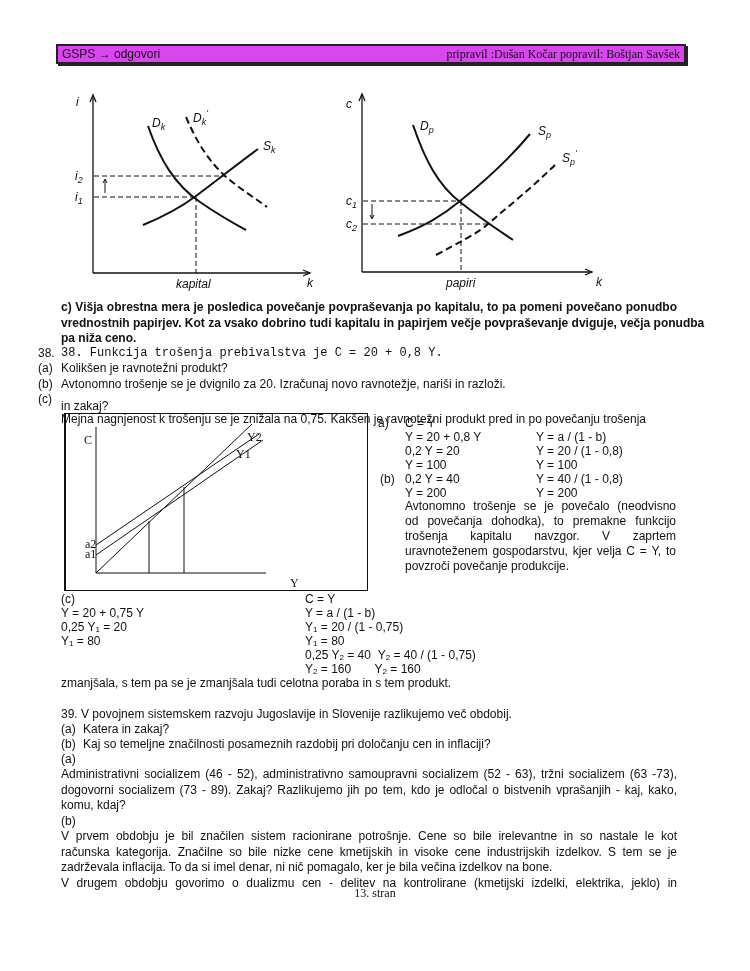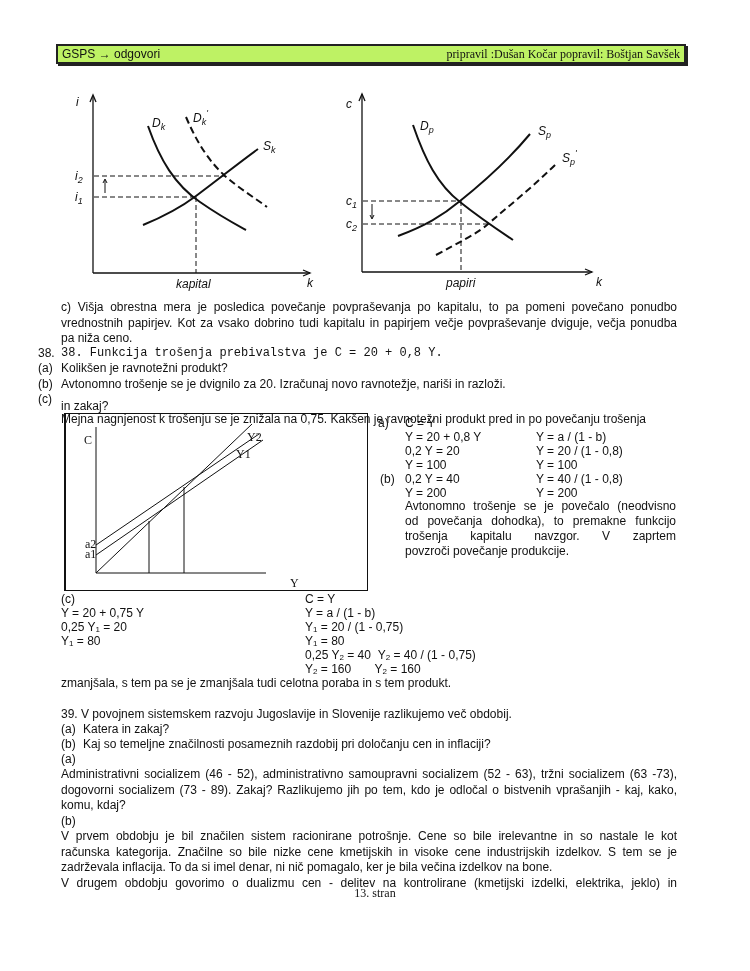--- a/index.html
+++ b/index.html
@@ -4,7 +4,7 @@
 <style>
   html, body { margin:0; padding:0; background:#fff; }
   body { width:750px; height:971px; position:relative; overflow:hidden; font-family:"Liberation Sans", sans-serif; color:#111; }
-  .header { position:absolute; left:56px; top:44px; width:630px; height:20px; border:2px solid #222; background:#bef264; box-shadow: 2px 2px 0 #222; box-sizing:border-box; }
+  .header { position:absolute; left:56px; top:44px; width:630px; height:20px; border:2px solid #222; background:#d946ef; box-shadow: 2px 2px 0 #222; box-sizing:border-box; }
   .header .left { position:absolute; left:4px; top:1px; font-size:12px; font-family:"Liberation Sans", sans-serif; }
   .header .right { position:absolute; right:4px; top:1px; font-size:12px; font-family:"Liberation Serif", serif; }
   .fig { position:absolute; }

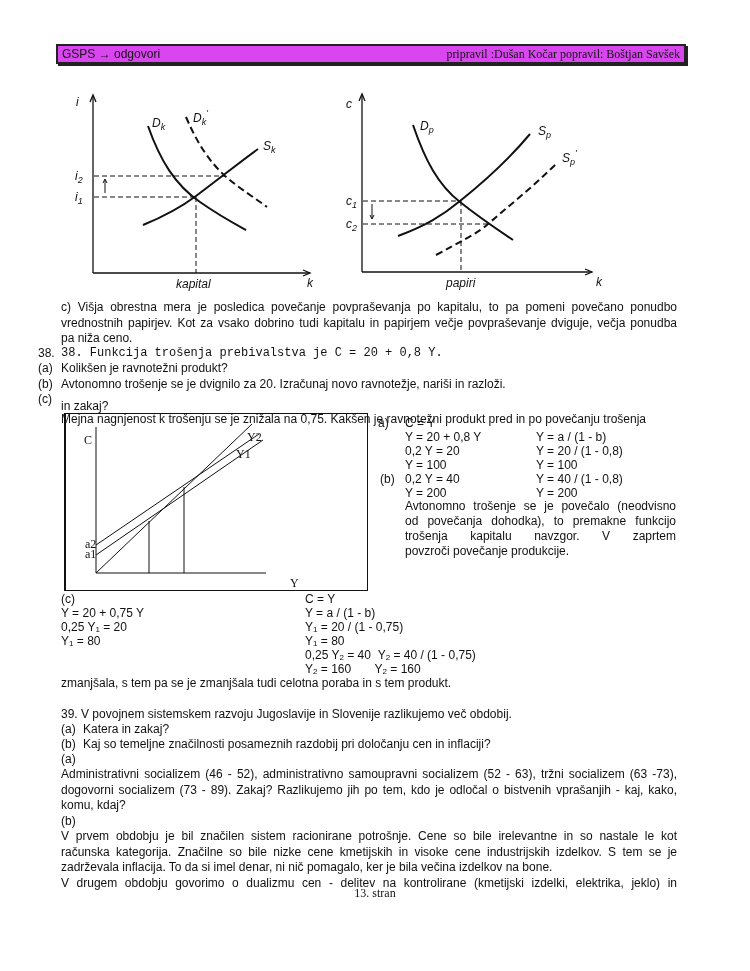--- a/index.html
+++ b/index.html
@@ -9,7 +9,7 @@
   .header .right { position:absolute; right:4px; top:1px; font-size:12px; font-family:"Liberation Serif", serif; }
   .fig { position:absolute; }
   .txt { position:absolute; font-size:12px; line-height:15.6px; }
-  .just { text-align:justify; text-align-last:left; }
+  .just { text-align:justify; text-align-last:left;font-weight:bold; }
   .line { white-space:nowrap; }
   .row { position:absolute; font-size:12px; white-space:nowrap; }
   sub { font-size:8px; vertical-align:-1px; }

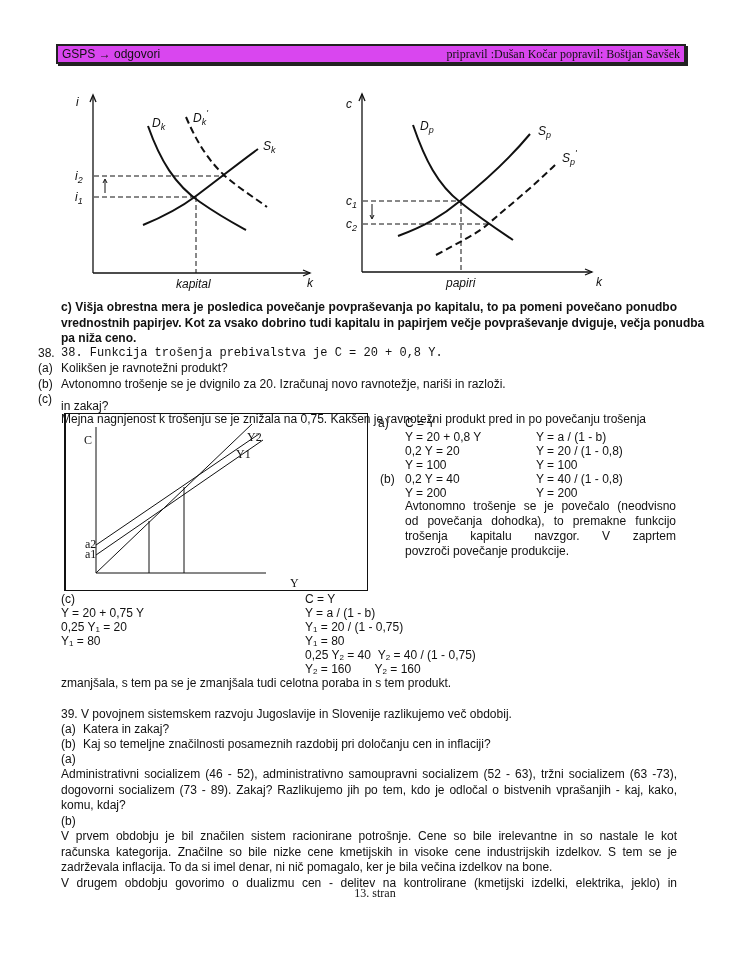--- a/index.html
+++ b/index.html
@@ -141,6 +141,7 @@
   <div class="line" style="text-align:justify;text-align-last:justify;">Avtonomno trošenje se je povečalo (neodvisno</div>
   <div class="line" style="text-align:justify;text-align-last:justify;">od povečanja dohodka), to premakne funkcijo</div>
   <div class="line" style="text-align:justify;text-align-last:justify;word-spacing:18px;">trošenja kapitalu navzgor. V zaprtem</div>
+  <div class="line" style="text-align:justify;text-align-last:justify;">uravnoteženem gospodarstvu, kjer velja C = Y, to</div>
   <div class="line">povzroči povečanje produkcije.</div>
 </div>
 

